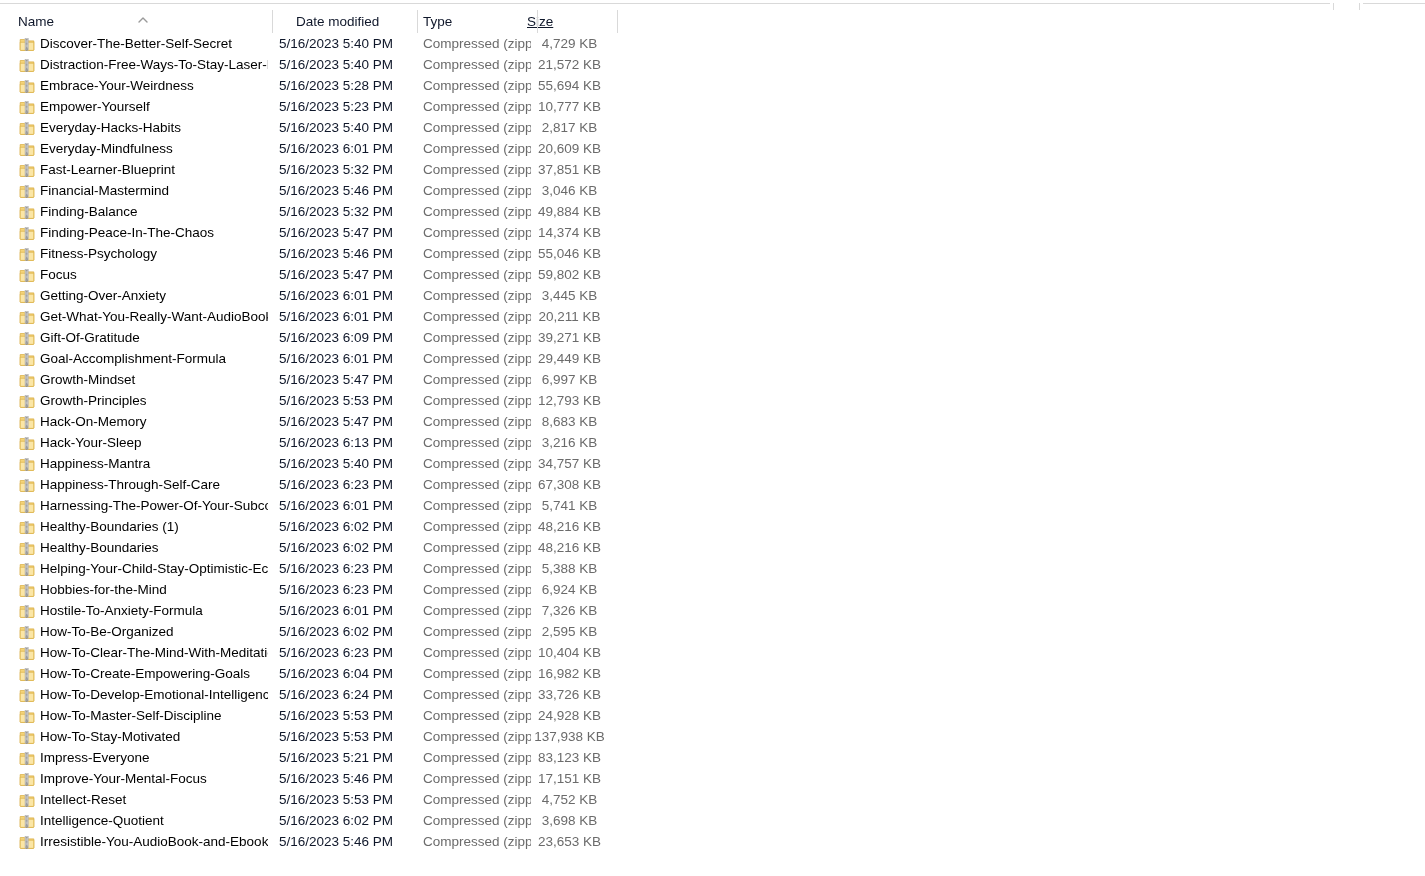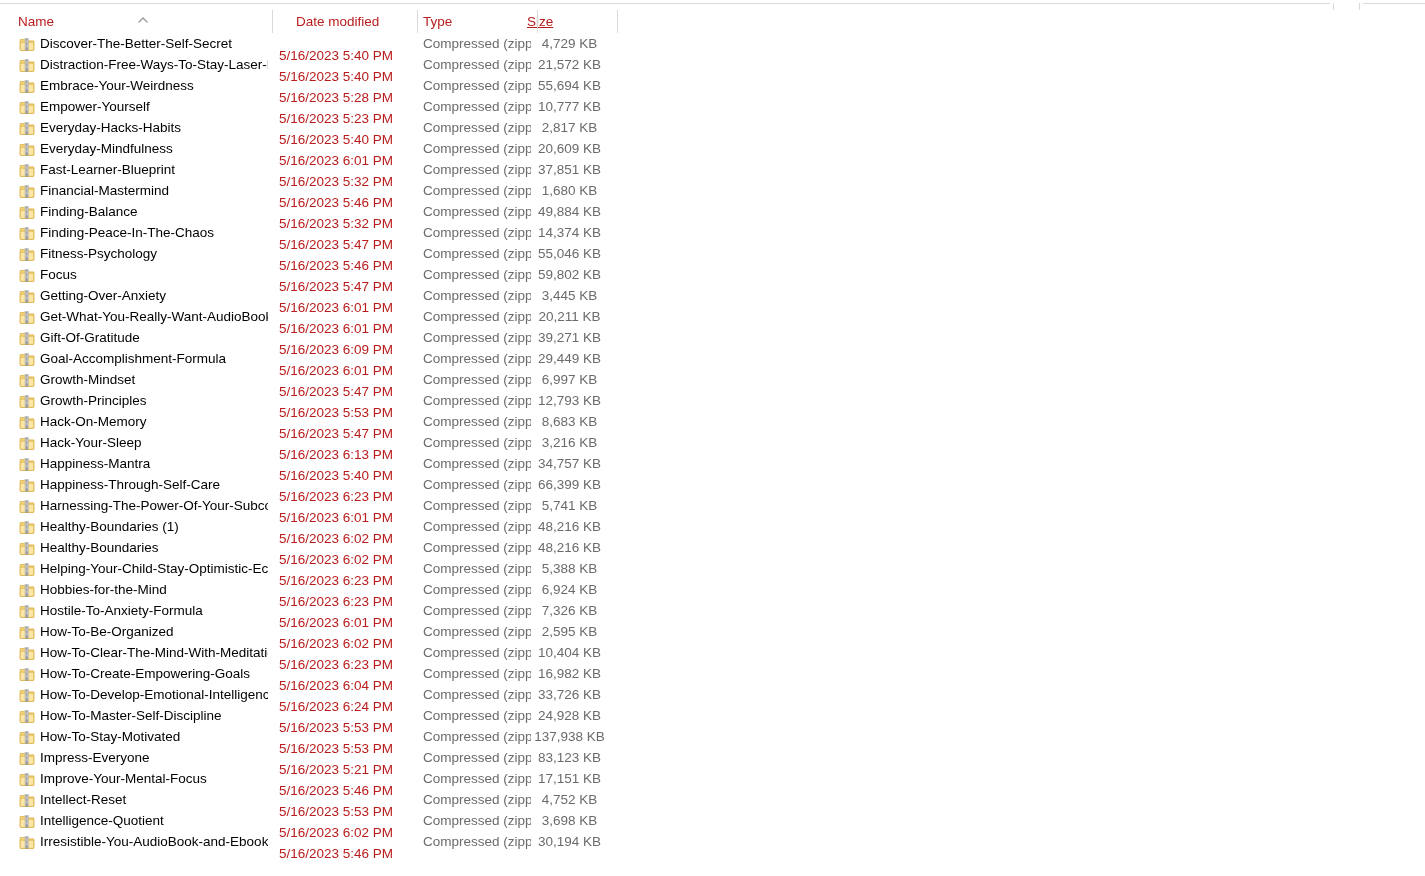--- a/index.html
+++ b/index.html
@@ -66,7 +66,7 @@
     height: 24px;
     line-height: 24px;
     font-size: 13.5px;
-    color: #b91c1c;
+    color: #0f172a;
     white-space: nowrap;
     cursor: default;
     padding-left: 0;

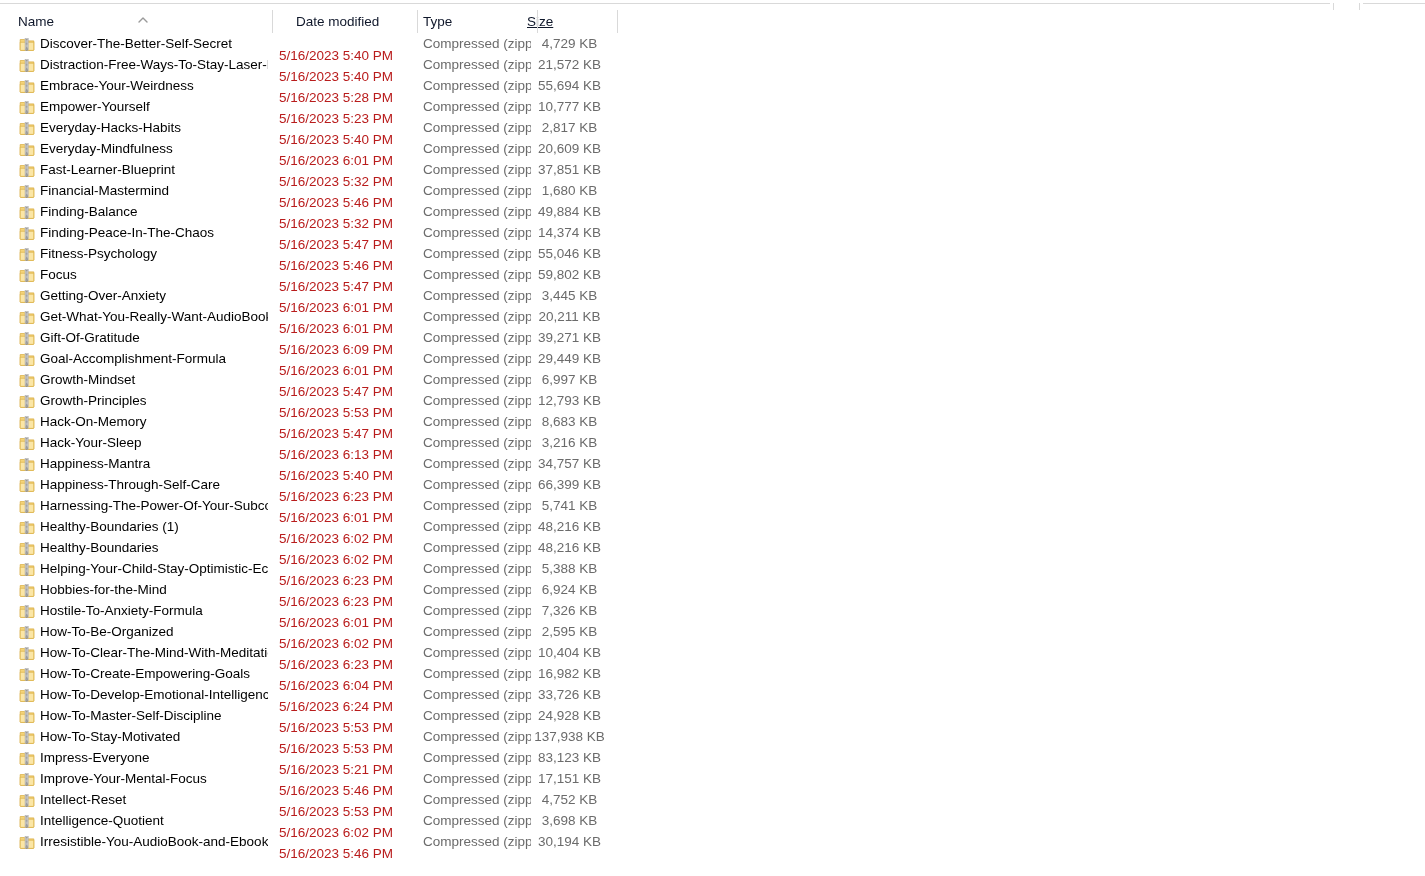--- a/index.html
+++ b/index.html
@@ -129,8 +129,7 @@
   .cell.c-date {
     left: 279px;
     width: 134px;
-    color: #b91c1c;
-    margin-top: 12px;
+    color: #0f172a;
   }
   .cell.c-type {
     left: 423px;

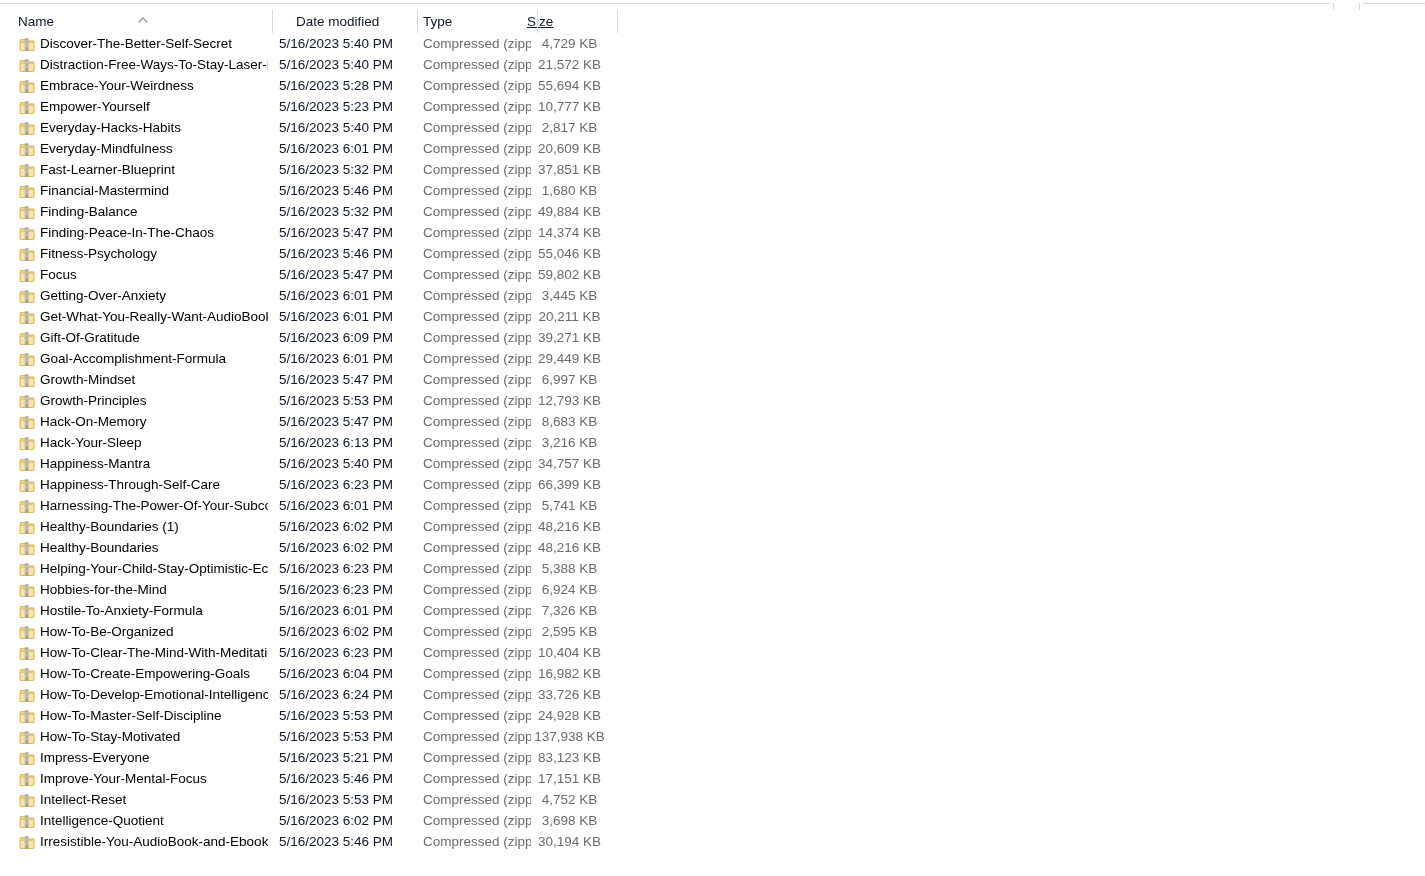--- a/index.html
+++ b/index.html
@@ -310,7 +310,7 @@
         <span class="cell c-name">Financial-Mastermind</span>
         <span class="cell c-date">5/16/2023 5:46 PM</span>
         <span class="cell c-type">Compressed (zipp...</span>
-        <span class="cell c-size">1,680 KB</span>
+        <span class="cell c-size">3,046 KB</span>
       </div>
       <div class="row">
         <span class="zip-icon">

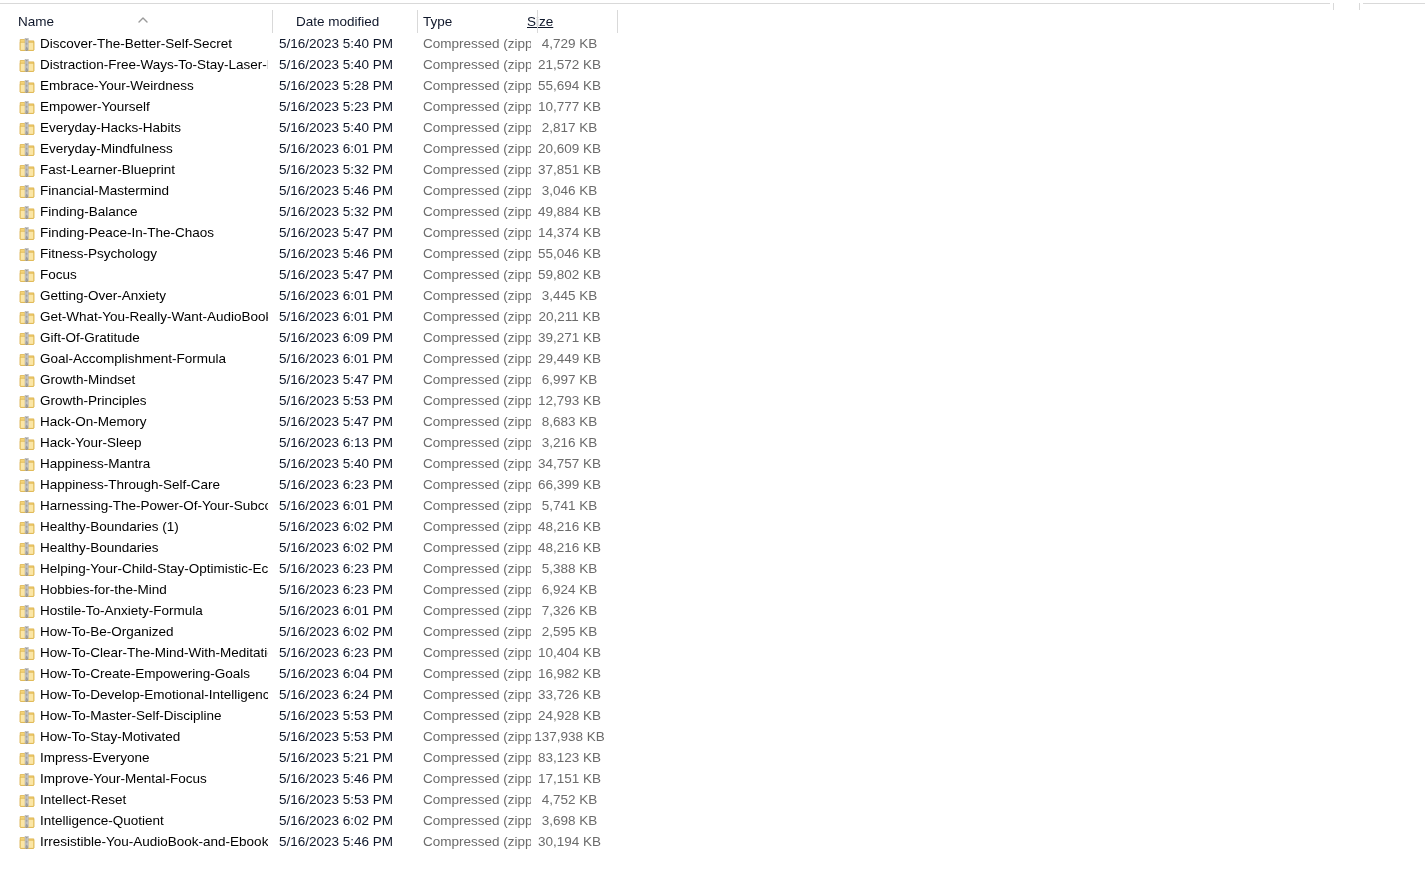--- a/index.html
+++ b/index.html
@@ -520,7 +520,7 @@
         <span class="cell c-name">Happiness-Through-Self-Care</span>
         <span class="cell c-date">5/16/2023 6:23 PM</span>
         <span class="cell c-type">Compressed (zipp...</span>
-        <span class="cell c-size">66,399 KB</span>
+        <span class="cell c-size">67,308 KB</span>
       </div>
       <div class="row">
         <span class="zip-icon">

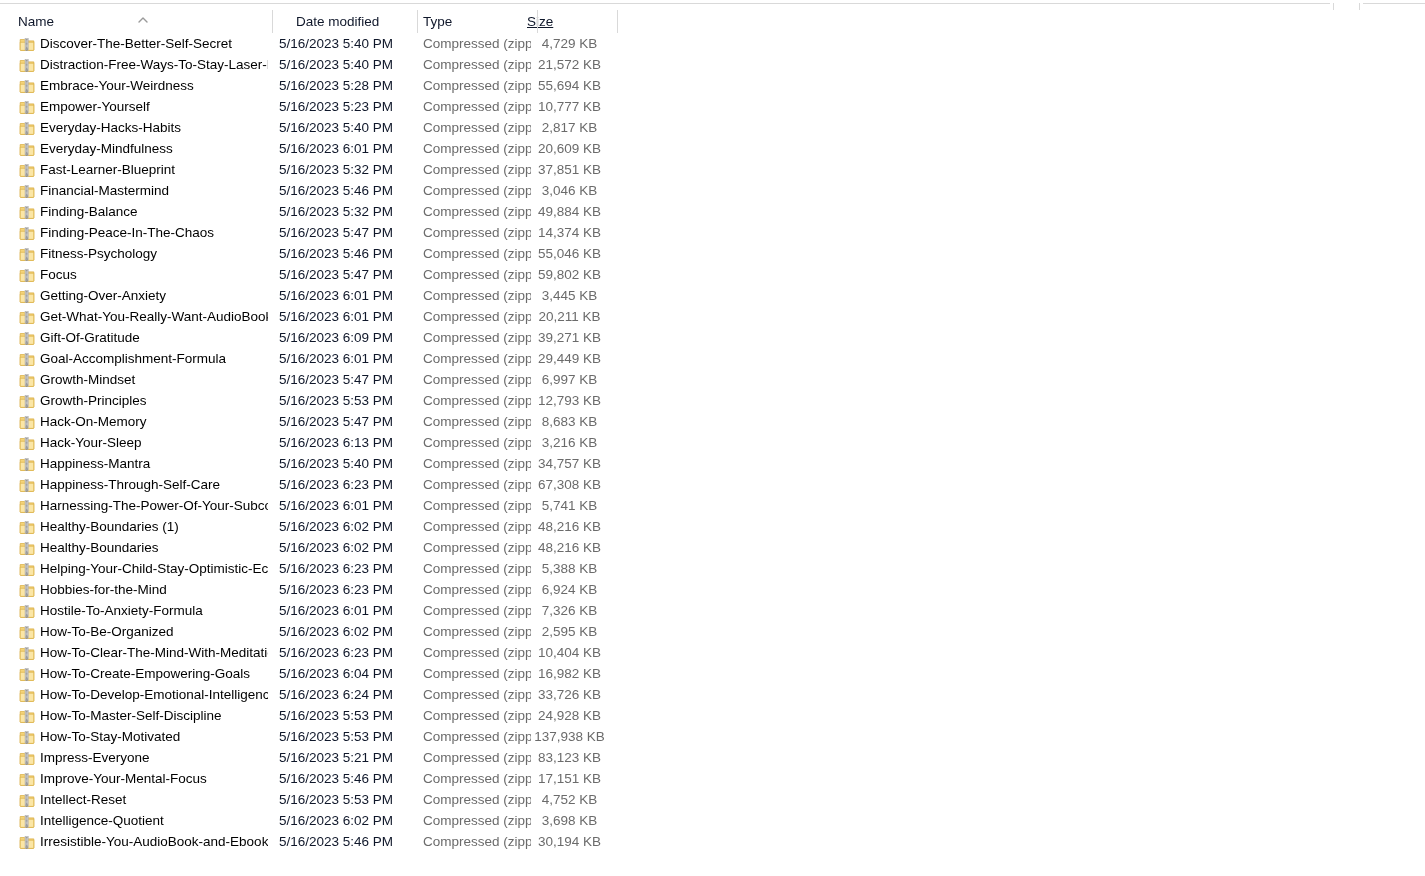--- a/index.html
+++ b/index.html
@@ -775,7 +775,7 @@
         <span class="cell c-name">Irresistible-You-AudioBook-and-Ebook</span>
         <span class="cell c-date">5/16/2023 5:46 PM</span>
         <span class="cell c-type">Compressed (zipp...</span>
-        <span class="cell c-size">30,194 KB</span>
+        <span class="cell c-size">23,653 KB</span>
       </div>
     </div>
 

